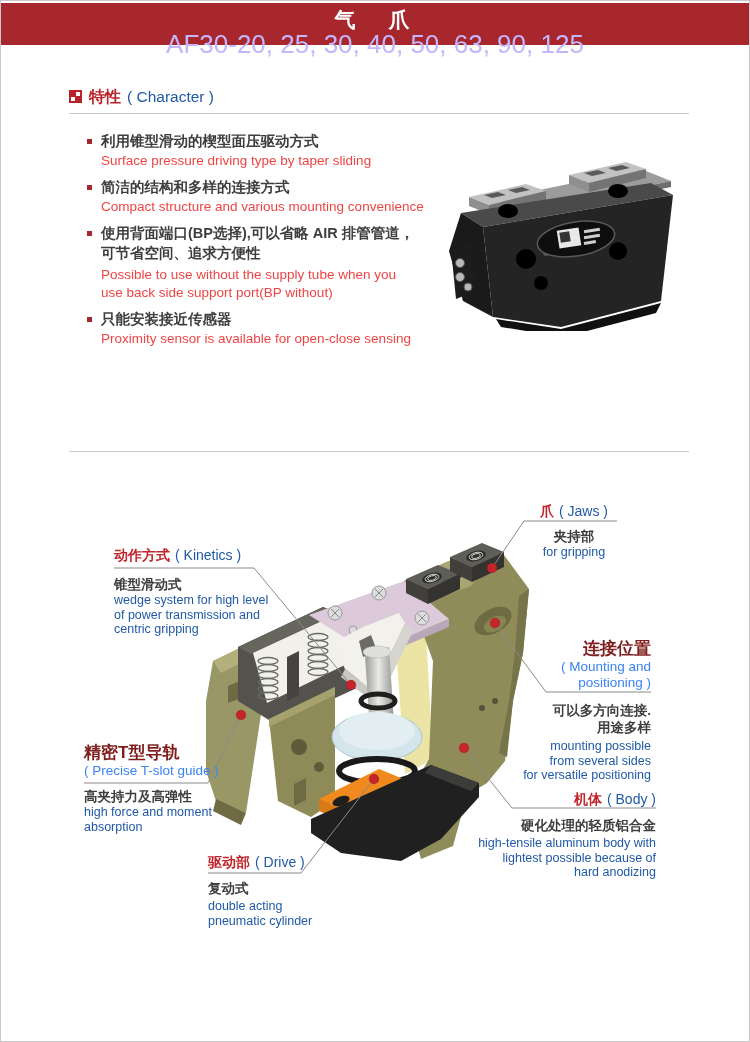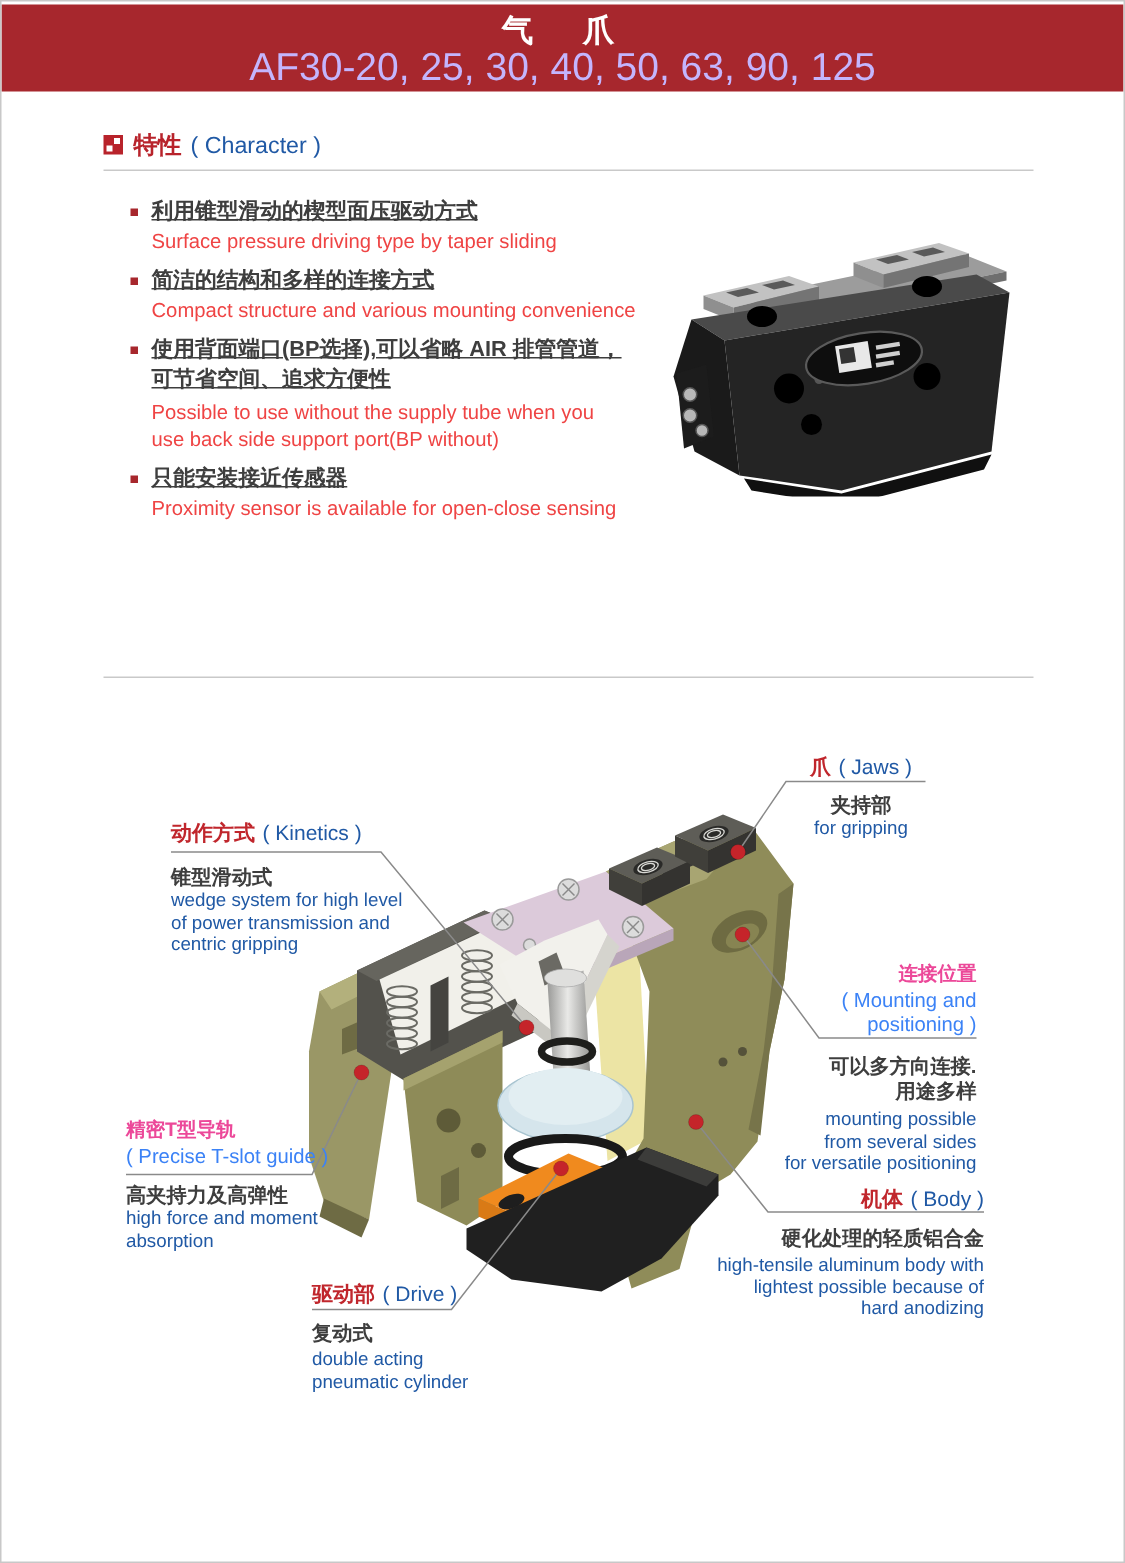--- a/index.html
+++ b/index.html
@@ -6,7 +6,7 @@
   body{font-family:"Liberation Sans","DejaVu Sans",sans-serif;}
   #page{position:relative;width:748px;height:1040px;border:1px solid #c8c8c8;background:#fff;overflow:hidden;}
   
-  .band{position:absolute;left:0;top:2px;width:100%;height:58px;background:#a7272d;}
+  .band{position:absolute;left:0;top:2px;width:100%;height:42px;background:#a7272d;}
   .band .t1{position:absolute;left:0;top:3px;width:100%;text-align:center;color:#fff;
             font-size:21px;font-weight:bold;letter-spacing:6px;}
   .band .t2{position:absolute;left:0;top:26px;width:100%;text-align:center;color:#c4b5fd;

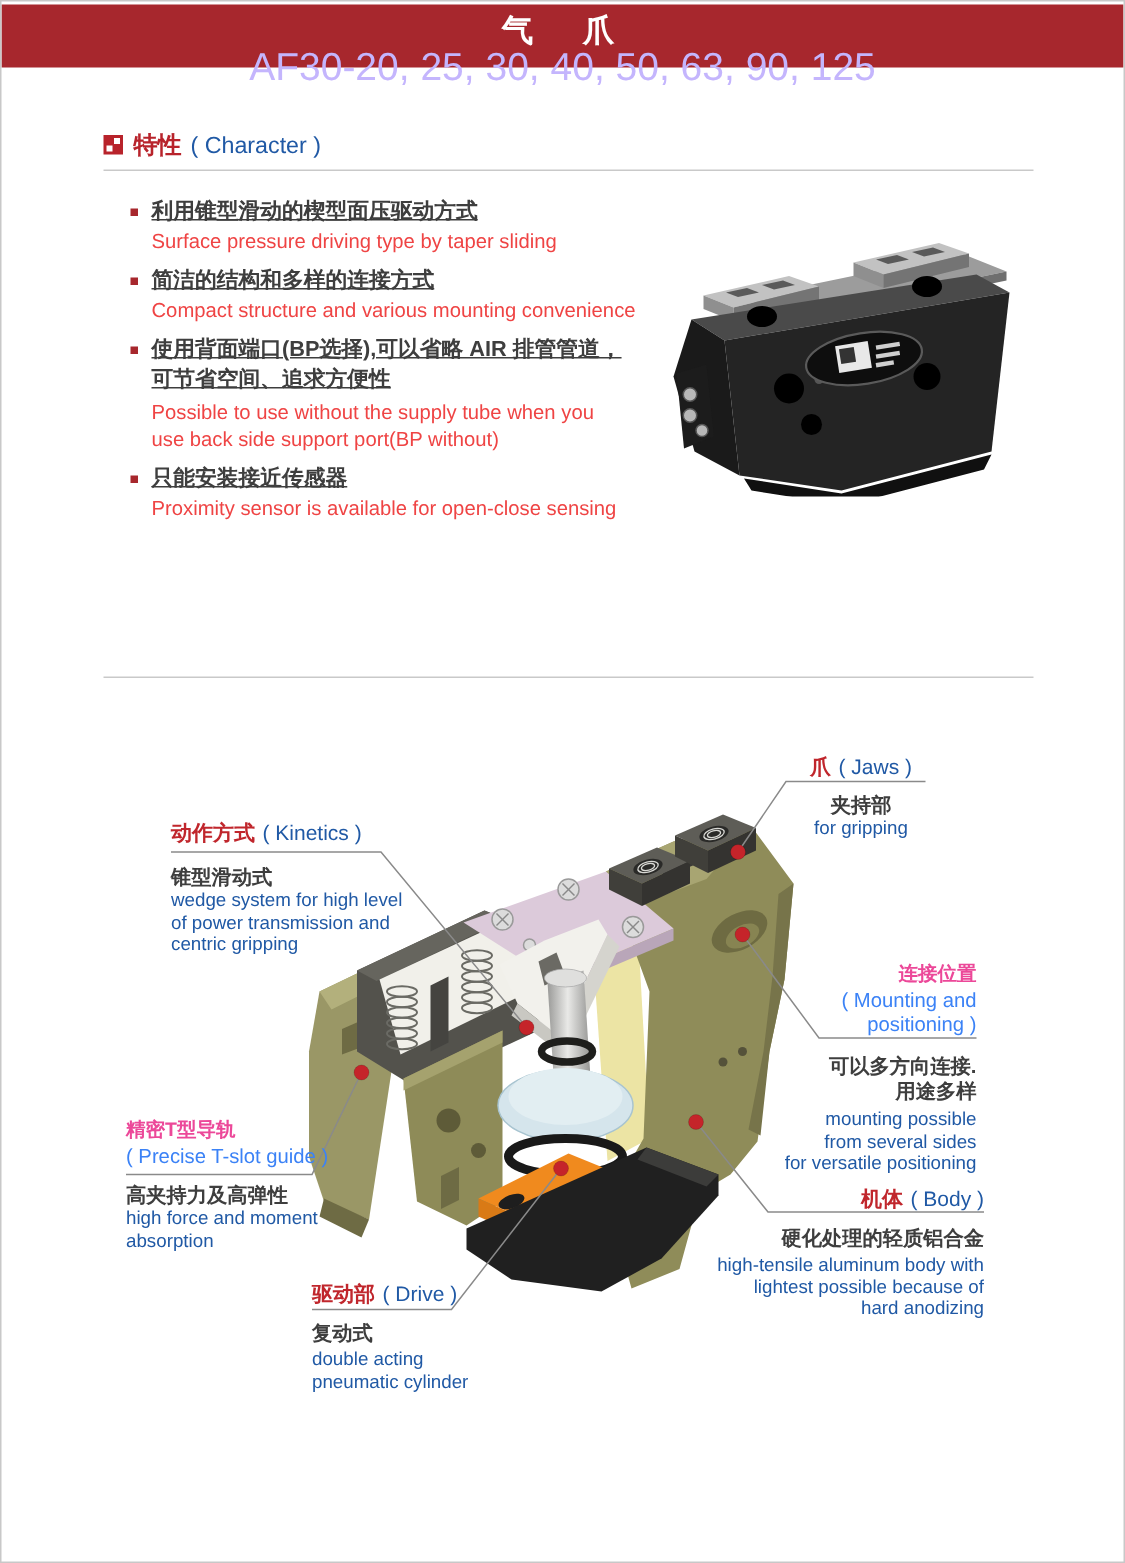--- a/index.html
+++ b/index.html
@@ -24,7 +24,7 @@
   .feat{display:flex;margin-bottom:7px;}
   .feat .mk{flex:0 0 14px;}
   .feat .mk span{display:block;width:5px;height:5px;background:#a7272d;margin-top:8px;}
-  .feat .zh{font-size:14.5px;font-weight:bold;color:#3e3e3e;line-height:20px;white-space:nowrap;text-decoration:underline;}
+  .feat .zh{font-size:14.5px;font-weight:bold;color:#3e3e3e;line-height:20px;white-space:nowrap;}
   .feat .eng{font-size:13.5px;color:#ef4444;line-height:18px;margin-top:1px;}
   
   .co{position:absolute;z-index:2;}

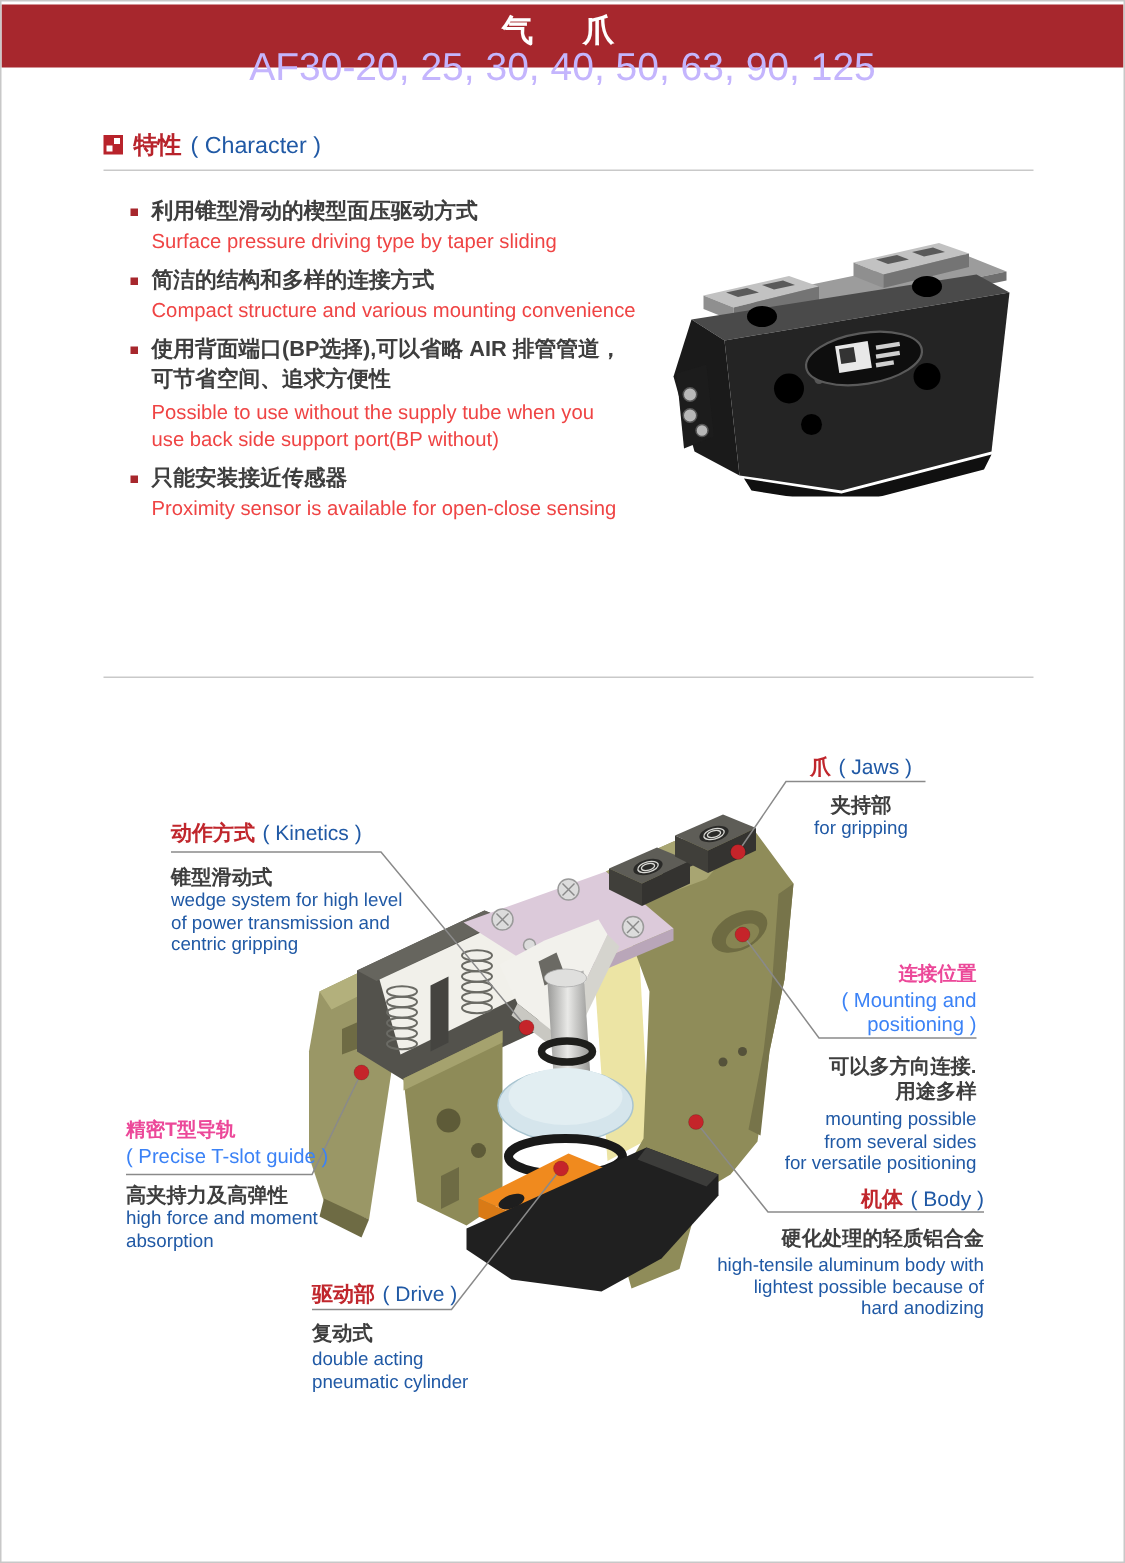--- a/index.html
+++ b/index.html
@@ -31,7 +31,7 @@
   .co .t{font-size:14px;white-space:nowrap;}
   .co .t .r{color:#c0262c;font-weight:bold;}
   .co .t .b{color:#2059a5;margin-left:5px;}
-  .co .tcn{color:#ec4899;font-weight:bold;font-size:13px;line-height:16px;white-space:nowrap;}
+  .co .tcn{color:#7f1d1d;font-weight:bold;font-size:17px;line-height:16px;white-space:nowrap;}
   .co .ten{color:#3b82f6;font-size:13.5px;line-height:16px;}
   .co .dcn{color:#3e3e3e;font-weight:bold;font-size:13.5px;line-height:17px;white-space:nowrap;}
   .co .den{color:#2059a5;font-size:12.5px;line-height:14.5px;}

